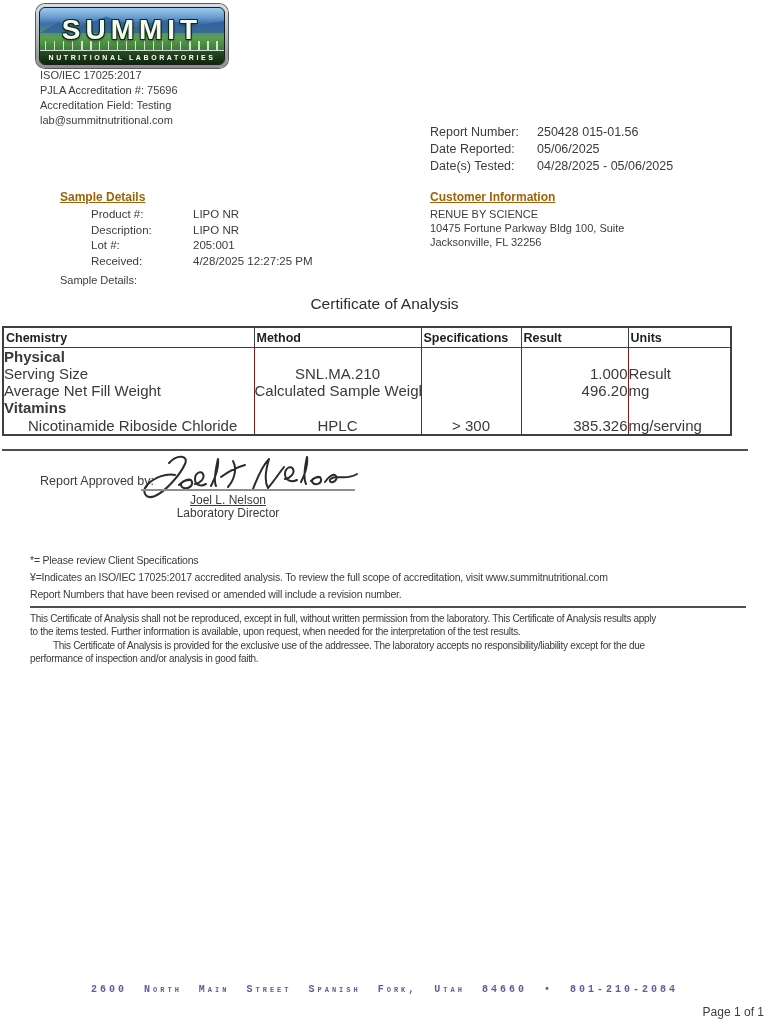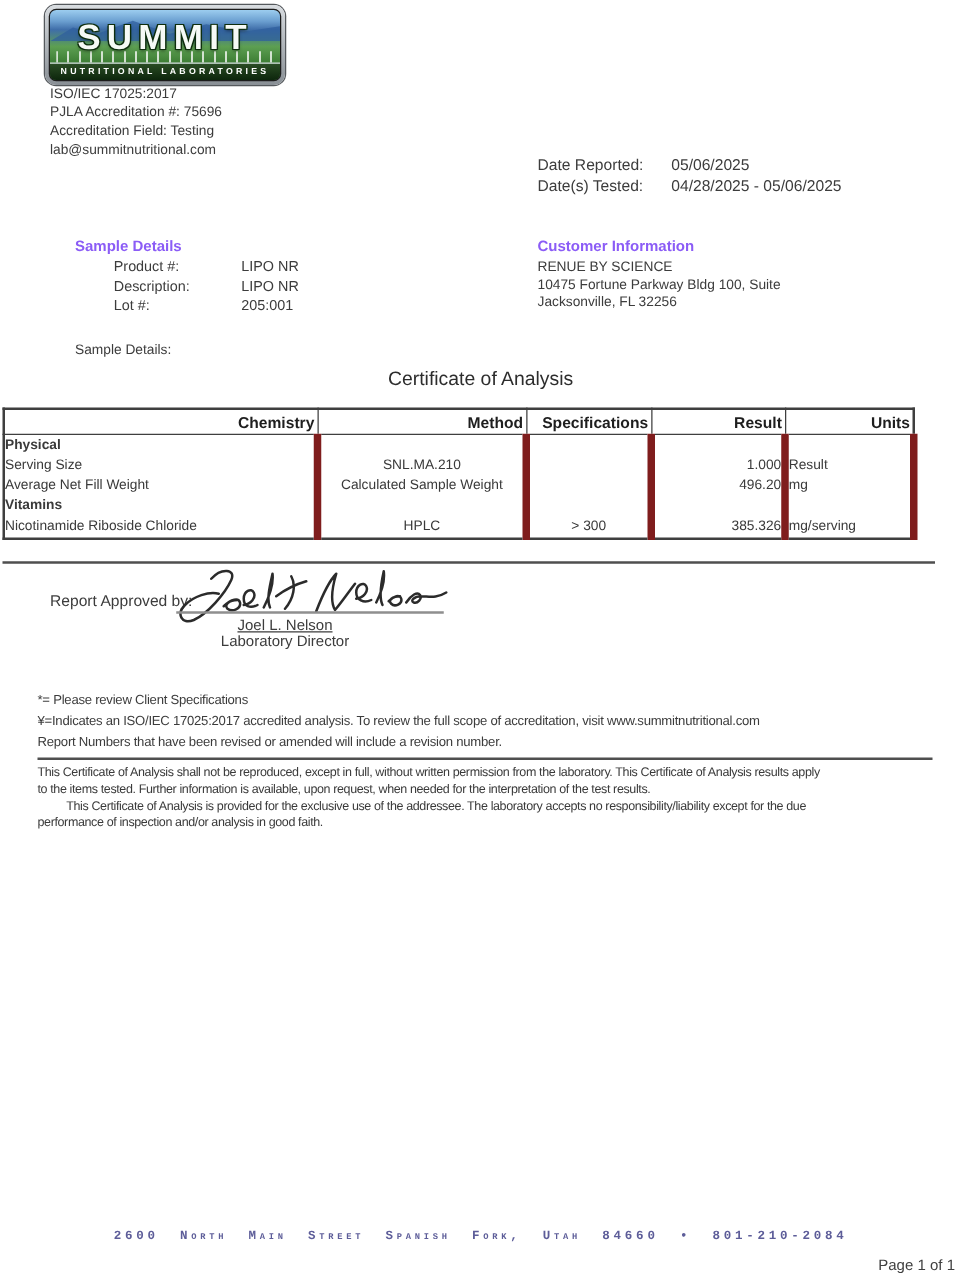--- a/index.html
+++ b/index.html
@@ -88,6 +88,10 @@
 
   <div class="abs rinfo">
     <div class="row">
+      <span class="lbl">Report Number:</span>
+      <span>250428 015-01.56</span>
+    </div>
+    <div class="row">
       <span class="lbl">Date Reported:</span>
       <span>05/06/2025</span>
     </div>

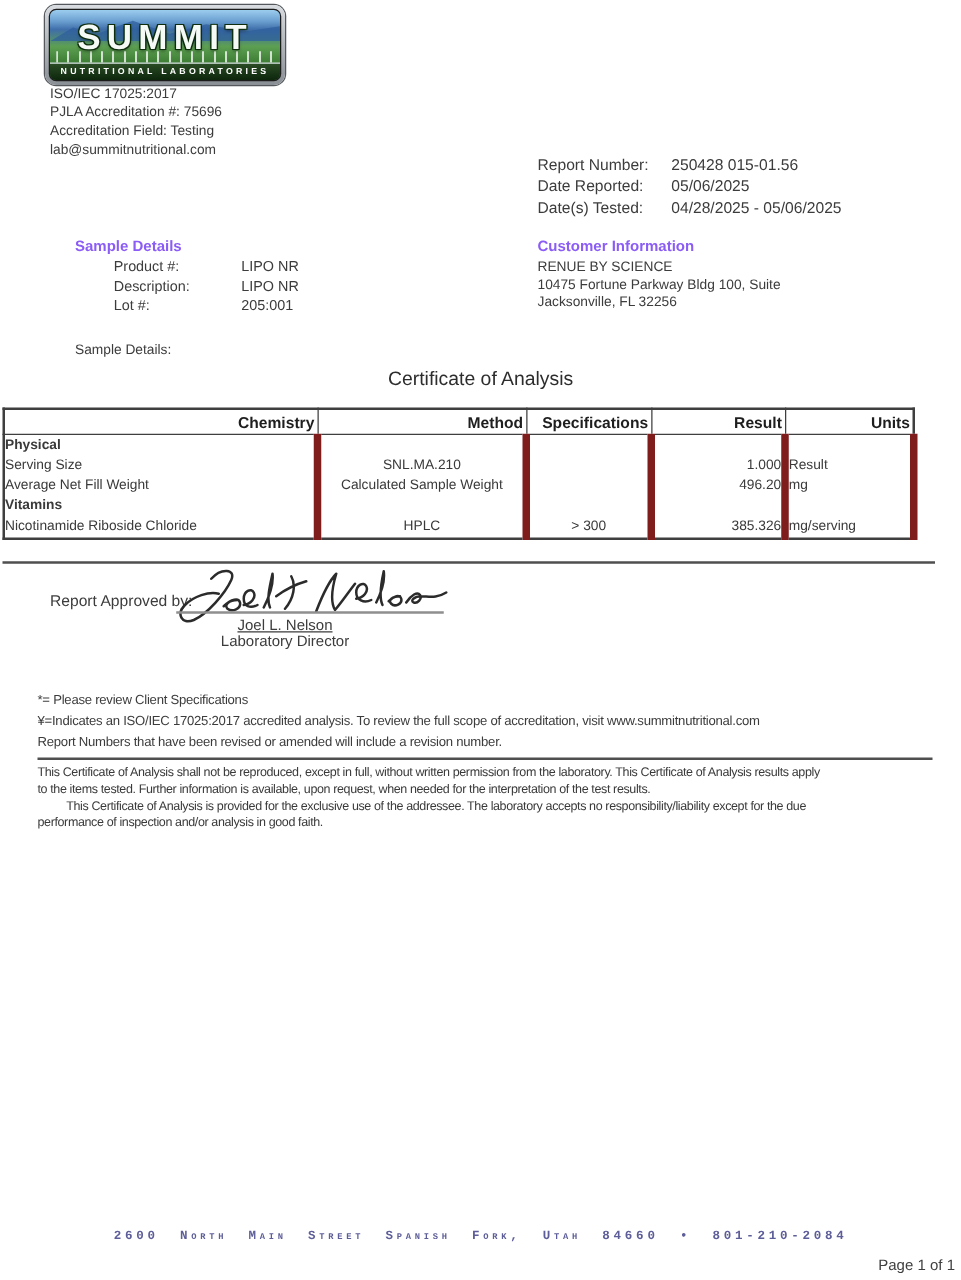--- a/index.html
+++ b/index.html
@@ -30,7 +30,7 @@
   .small{font-size:11px;line-height:15px;}
   .kv{display:flex;font-size:11.5px;line-height:15.5px;margin-left:31px;}
   .kv .lbl{flex:0 0 102px;}
-  .heading{font-size:12px;font-weight:bold;color:#8b5cf6;}
+  .heading{font-size:12px;font-weight:bold;text-decoration:underline;color:#a16207;}
   
   .rinfo{left:430px;top:124px;font-size:12.5px;line-height:17px;}
   .rinfo .row{display:flex;}

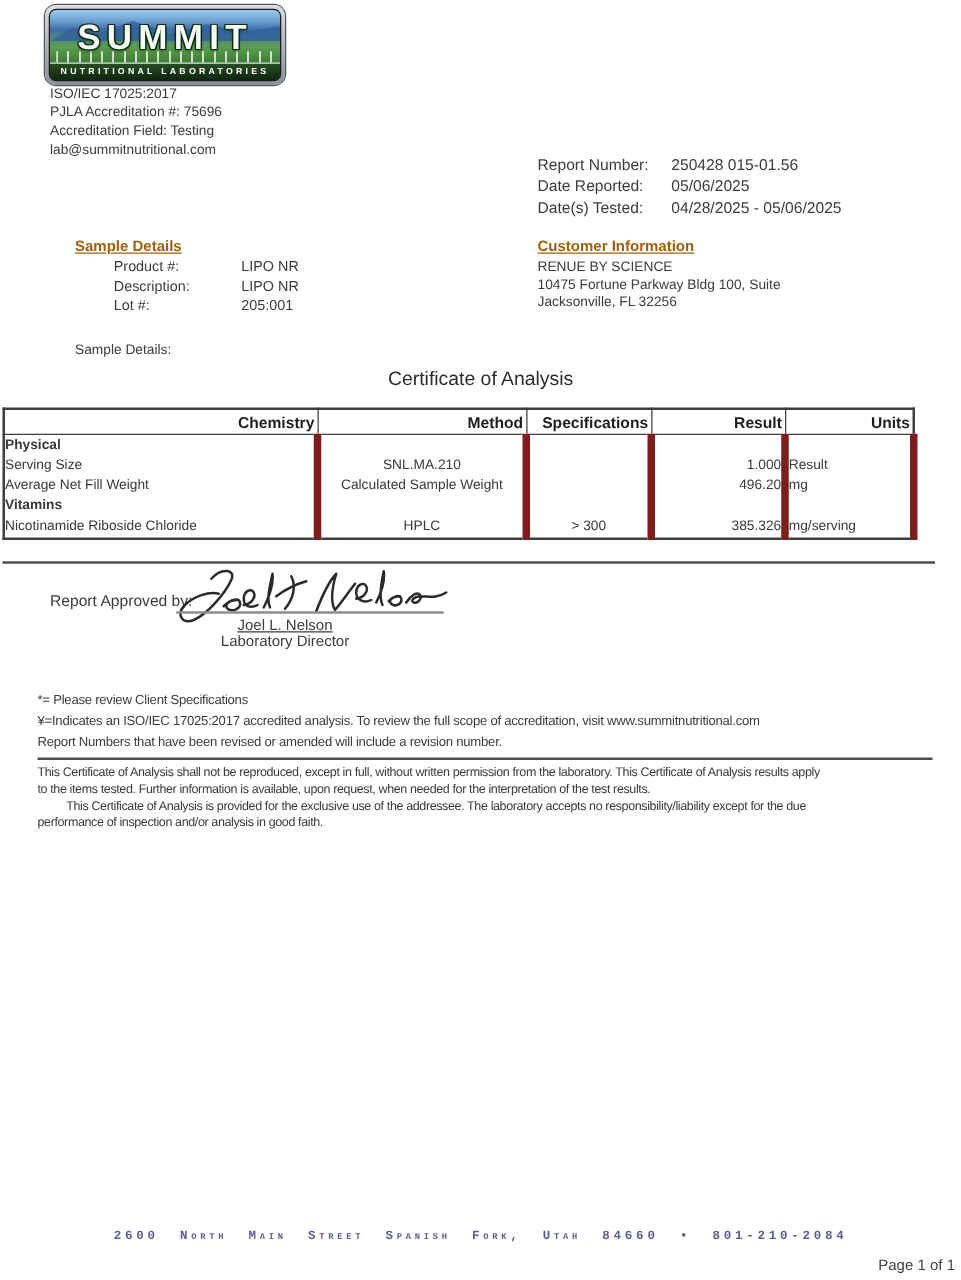--- a/index.html
+++ b/index.html
@@ -115,6 +115,10 @@
       <span class="lbl">Lot #:</span>
       <span>205:001</span>
     </div>
+    <div class="kv">
+      <span class="lbl">Received:</span>
+      <span>4/28/2025 12:27:25 PM</span>
+    </div>
   </div>
   <div class="abs small" style="left:60px;top:273px;">Sample Details:</div>
 

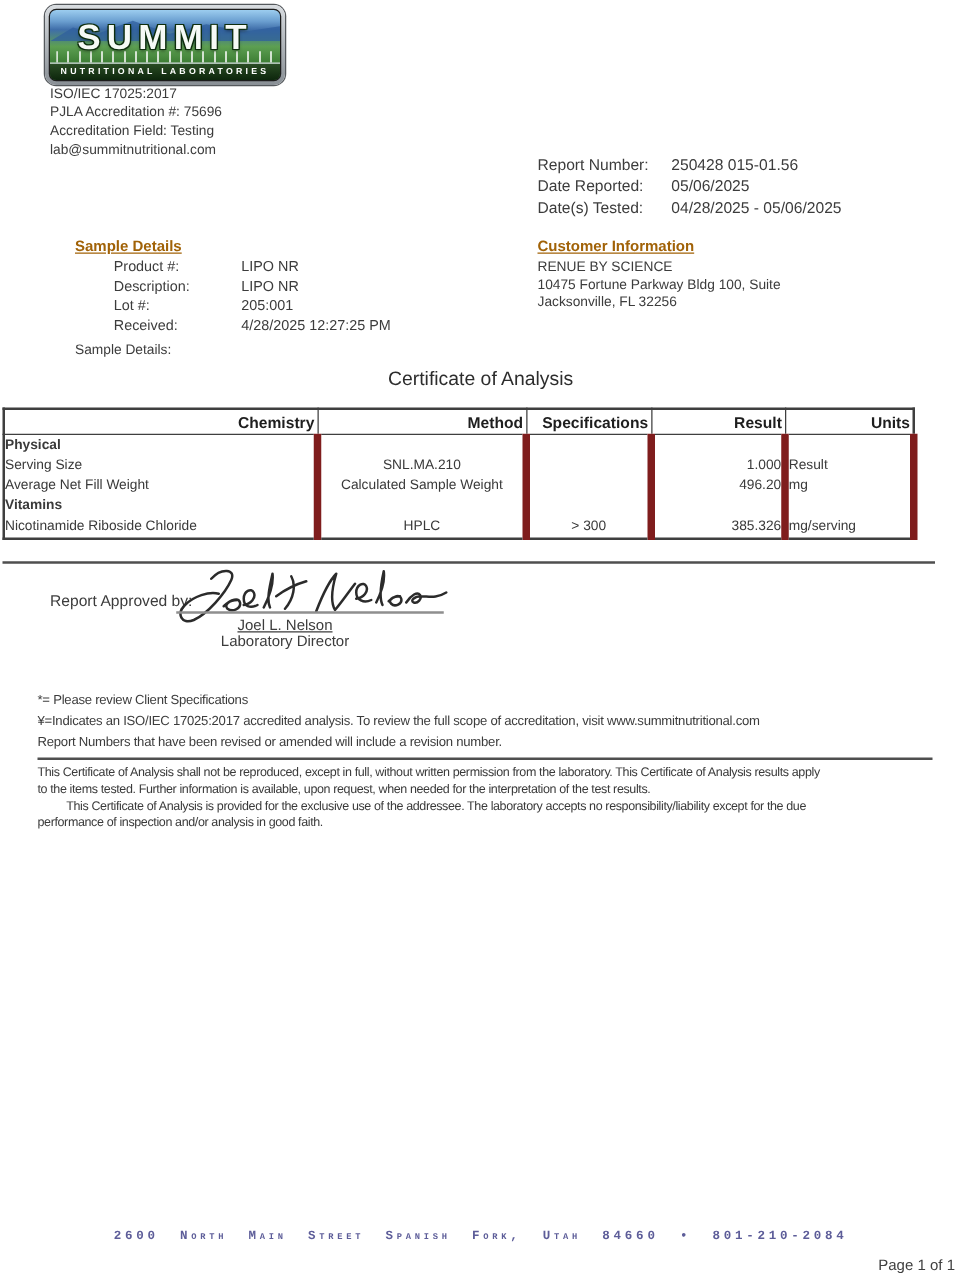--- a/index.html
+++ b/index.html
@@ -41,7 +41,7 @@
   table.results{position:absolute;left:2px;top:326px;width:728px;border-collapse:collapse;
     table-layout:fixed;border:2px solid #3f3f3f;}
   table.results th{border:1.5px solid #3f3f3f;font-size:12.5px;font-weight:bold;color:#1e1e1e;
-    height:19px;padding:0 2px;text-align:right;}
+    height:19px;padding:0 2px;text-align:left;}
   table.results td{border-left:1px solid #3f3f3f;border-right:6px solid #7f1d1d;
     border-top:none;border-bottom:none;height:16px;padding:0;font-size:11px;color:#3a3a3a;
     overflow:hidden;white-space:nowrap;}

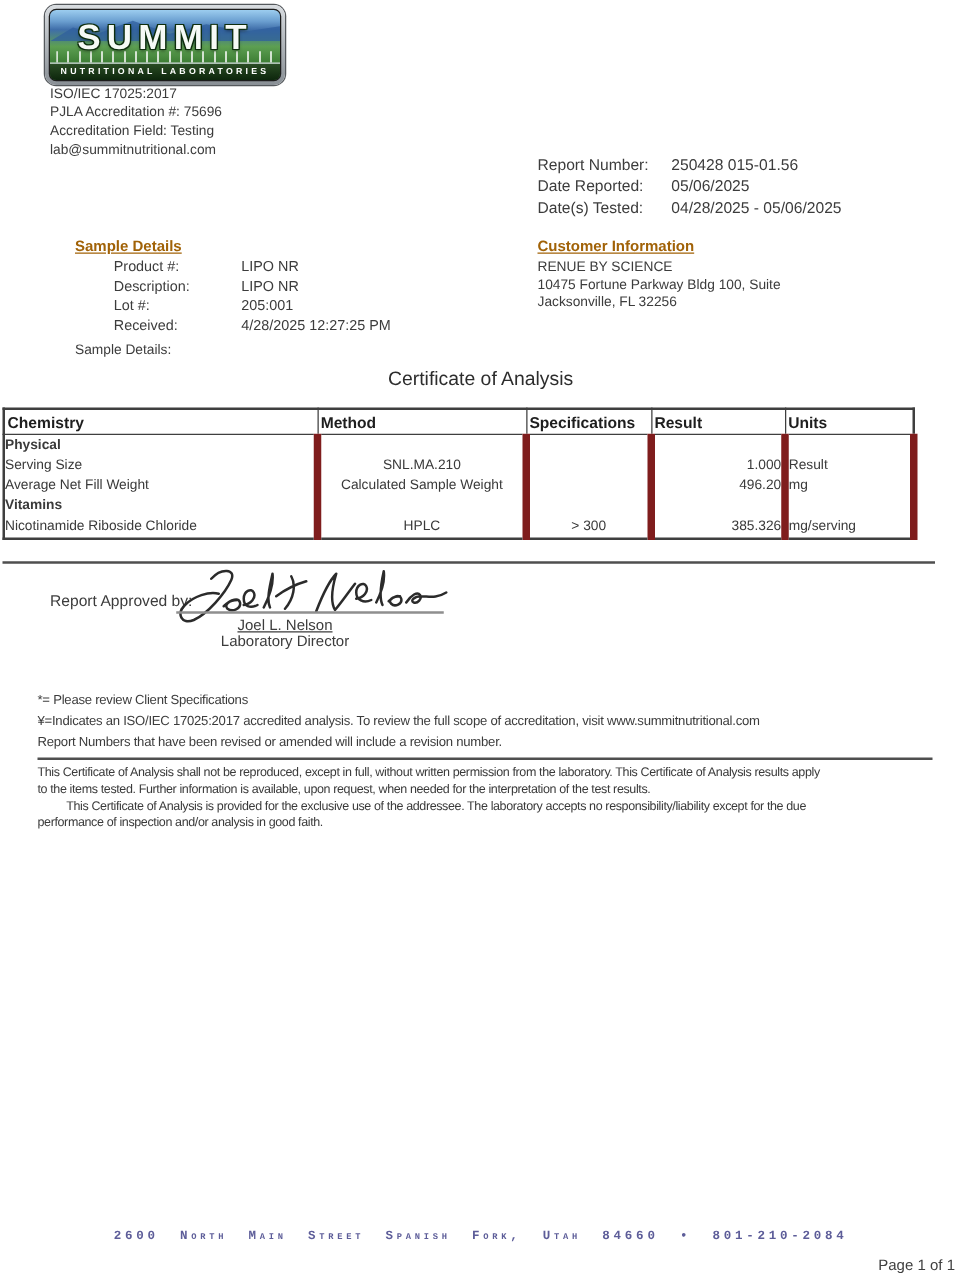--- a/index.html
+++ b/index.html
@@ -42,8 +42,8 @@
     table-layout:fixed;border:2px solid #3f3f3f;}
   table.results th{border:1.5px solid #3f3f3f;font-size:12.5px;font-weight:bold;color:#1e1e1e;
     height:19px;padding:0 2px;text-align:left;}
-  table.results td{border-left:1px solid #3f3f3f;border-right:6px solid #7f1d1d;
-    border-top:none;border-bottom:none;height:16px;padding:0;font-size:11px;color:#3a3a3a;
+  table.results td{border-left:1px solid #3f3f3f;border-right:1px solid #7f1d1d;
+    border-top:none;border-bottom:none;height:16px;padding:0;font-size:15px;color:#3a3a3a;
     overflow:hidden;white-space:nowrap;}
   td.c-name{padding-left:5px;}
   td.c-section{padding-left:3px;font-weight:bold;color:#1e1e1e;}

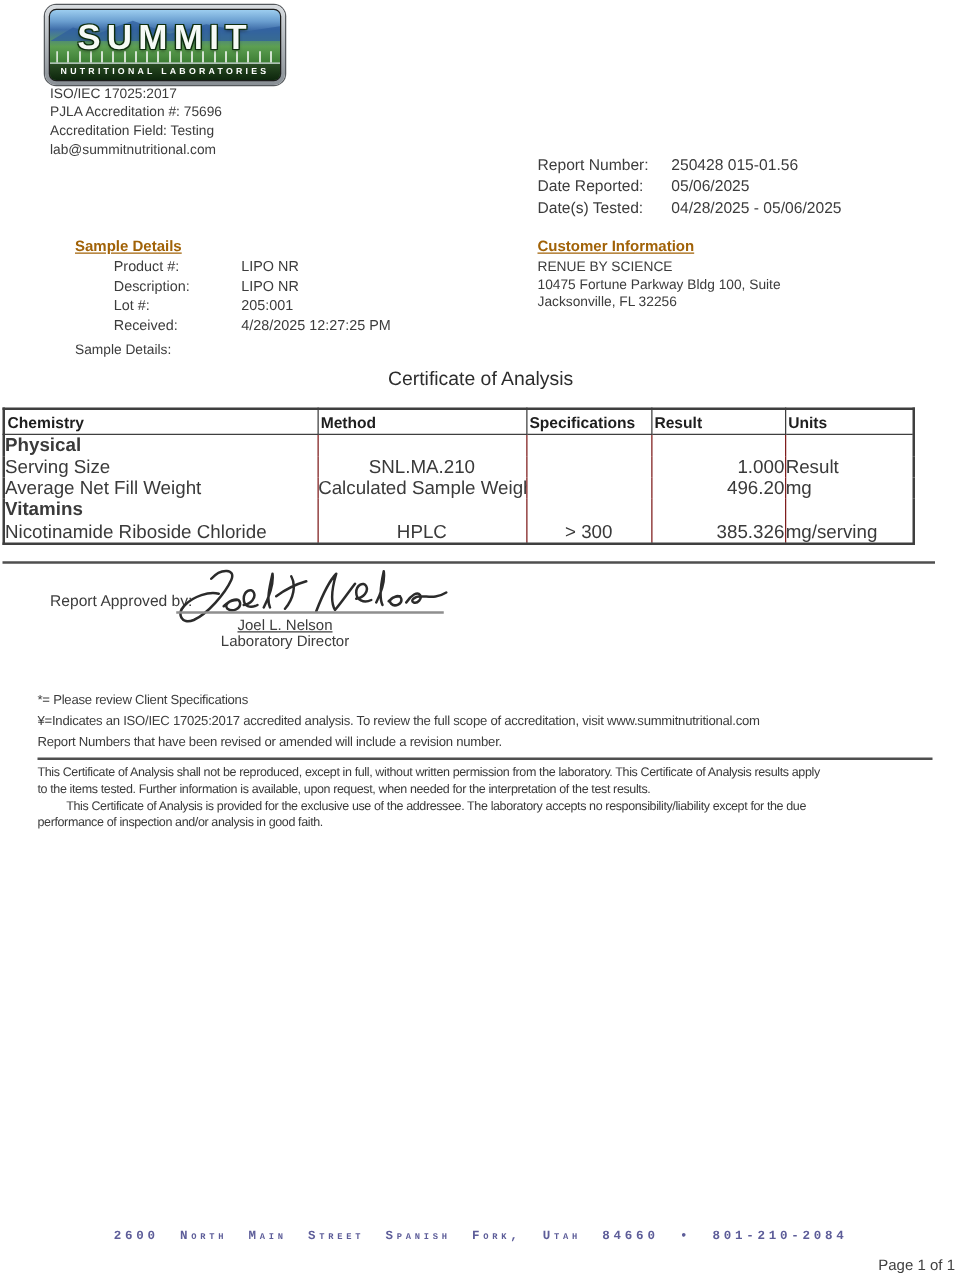--- a/index.html
+++ b/index.html
@@ -178,7 +178,7 @@
         <td></td>
       </tr>
       <tr>
-        <td class="c-name" style="height:18px;">Nicotinamide Riboside Chloride</td>
+        <td class="c-name" style="height:18px;padding-left:24px;">Nicotinamide Riboside Chloride</td>
         <td class="c-method">HPLC</td>
         <td class="c-spec">&gt; 300</td>
         <td class="c-result">385.326</td>

